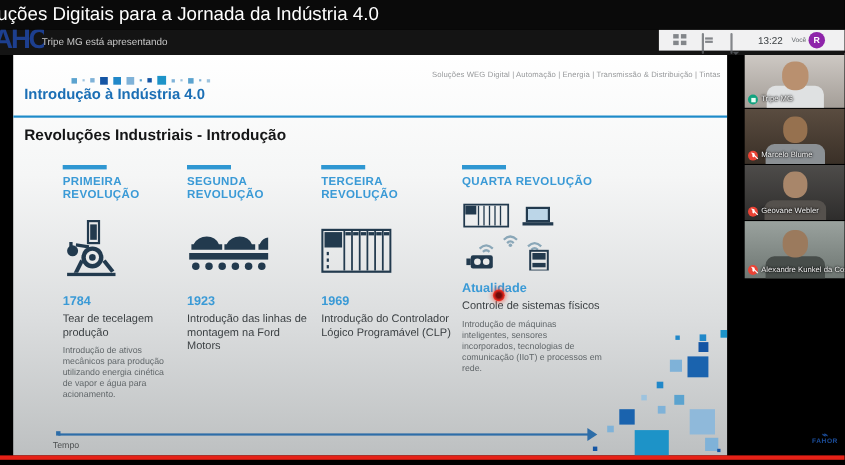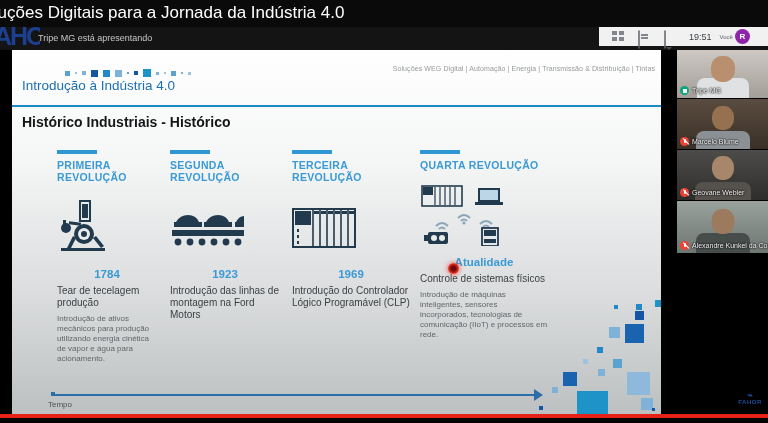--- a/index.html
+++ b/index.html
@@ -95,7 +95,7 @@
         </span>
       <span class="tbi"><span class="ccbox"></span></span>
       <span class="tbi"><span class="bubble"></span></span>
-      <span class="clock">19:51</span>
+      <span class="clock">13:22</span>
       <span class="you">Você</span>
       <span class="avatar">R</span>
     </div>

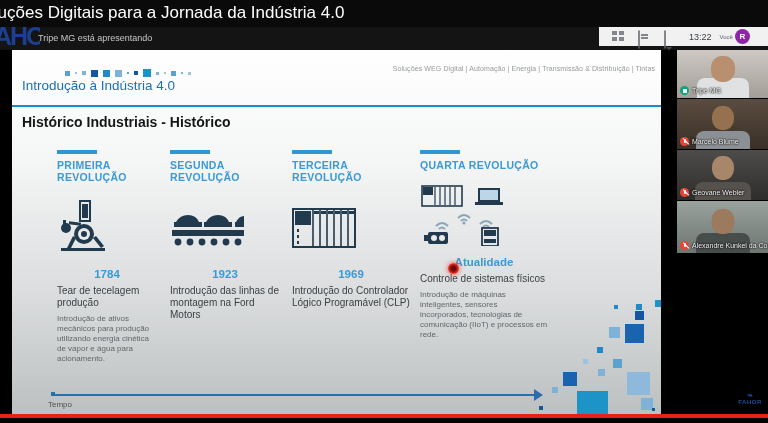--- a/index.html
+++ b/index.html
@@ -32,7 +32,7 @@
   .deco-row{position:absolute;left:53px;top:18px;height:10px;display:flex;align-items:center;gap:5px;}
   .deco-row i{display:block;}
   .services{position:absolute;right:6px;top:15px;font-size:7px;color:#97999b;letter-spacing:.1px;}
-  .slide-title{position:absolute;left:10px;top:28px;font-size:13.5px;font-weight:normal;color:#1b6fb5;}
+  .slide-title{position:absolute;left:10px;top:28px;font-size:13.5px;font-weight:bold;color:#1b6fb5;}
   .divider{position:absolute;left:0;top:55px;width:649px;height:2px;background:#1e8bc9;}
   .heading{position:absolute;left:10px;top:64px;font-size:14px;font-weight:bold;color:#151617;}
   .col{position:absolute;top:100px;}

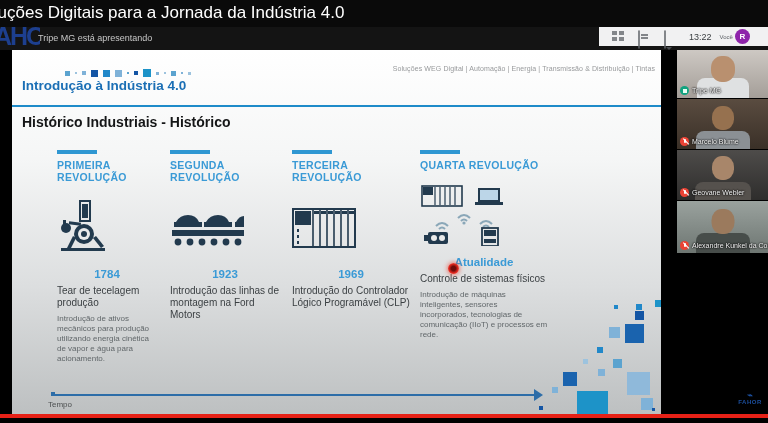--- a/index.html
+++ b/index.html
@@ -123,7 +123,7 @@
     <div class="services">Soluções WEG Digital | Automação | Energia | Transmissão &amp; Distribuição | Tintas</div>
     <div class="slide-title">Introdução à Indústria 4.0</div>
     <div class="divider"></div>
-    <div class="heading">Histórico Industriais - Histórico</div>
+    <div class="heading">Revoluções Industriais - Introdução</div>
 
     
     <div class="col c1">

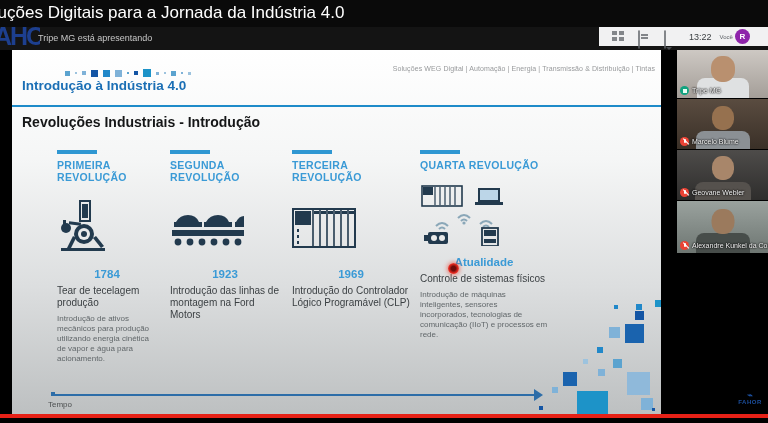--- a/index.html
+++ b/index.html
@@ -43,7 +43,7 @@
   .colbar{width:40px;height:4px;background:#2f97d2;}
   .era{margin-top:5px;color:#3a9ad6;font-weight:bold;font-size:10.5px;line-height:12px;letter-spacing:.3px;}
   .icobox{height:66px;margin-top:11px;display:flex;align-items:center;}
-  .year{color:#3a9ad6;font-weight:bold;font-size:11.5px;margin-top:8px;text-align:center;}
+  .year{color:#3a9ad6;font-weight:bold;font-size:11.5px;margin-top:8px;}
   .sub{color:#3a3f42;font-weight:normal;font-size:10px;line-height:12px;margin-top:5px;}
   .bodytxt{color:#61676a;font-size:8px;line-height:10px;margin-top:5px;}
   .tl-line{position:absolute;left:41px;top:344px;width:483px;height:1.5px;background:#2d6da8;}

